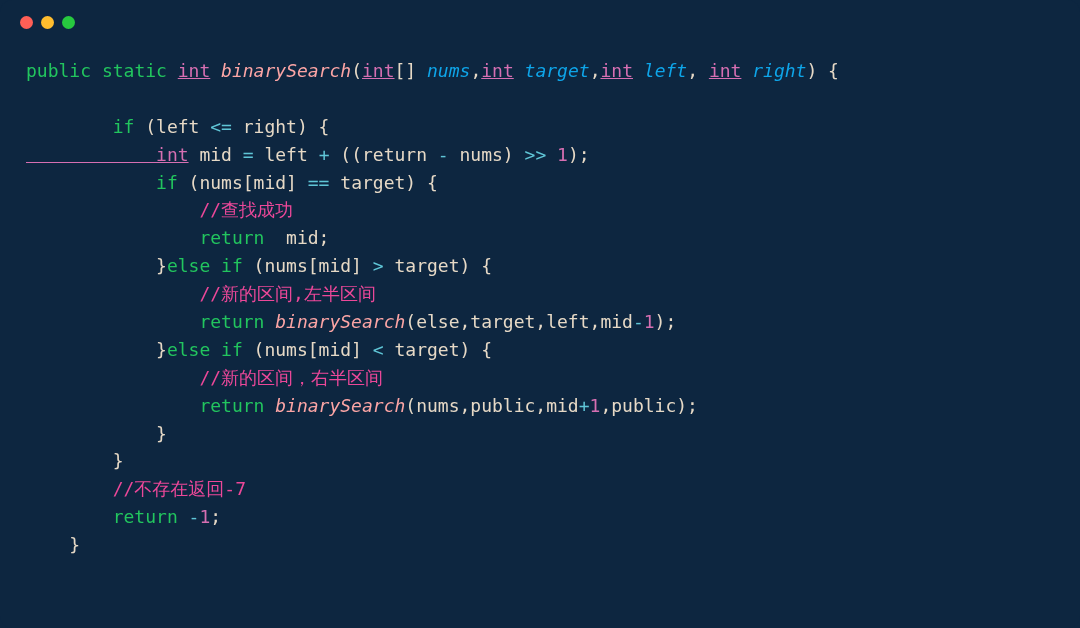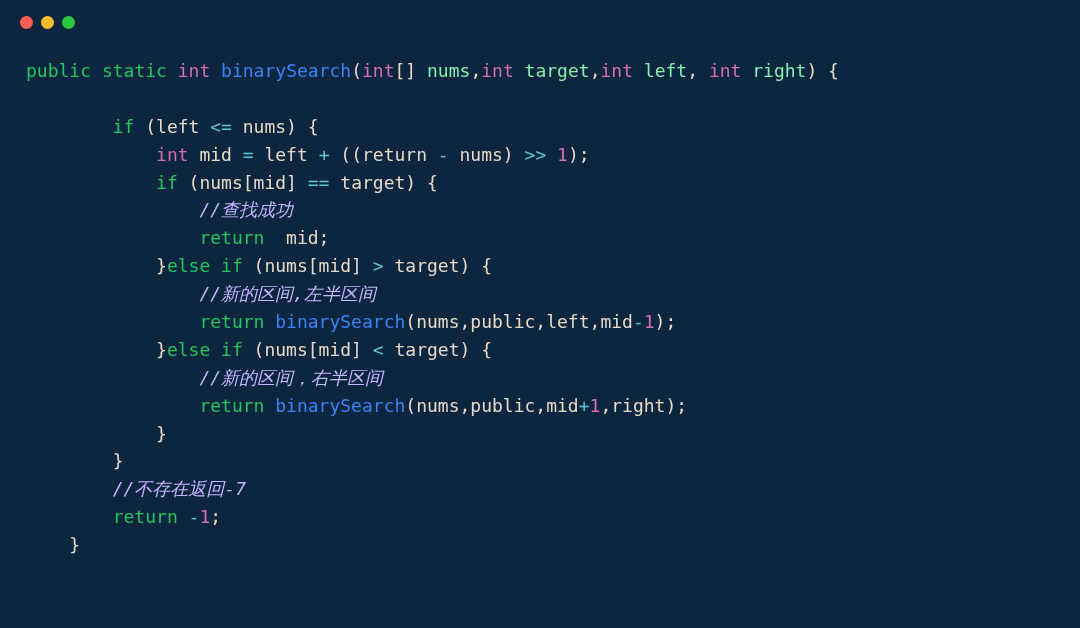--- a/index.html
+++ b/index.html
@@ -38,7 +38,7 @@
       white-space: pre;
     }
     .kw { color: #22c55e; }
-    .type { color: #d66fb2; }
+    .type { color: #d66fb2; text-decoration: underline; }
     .fn { color: #3b82f6; }
     .param { color: #86efac; }
     .punct { color: #e6d9c6; }

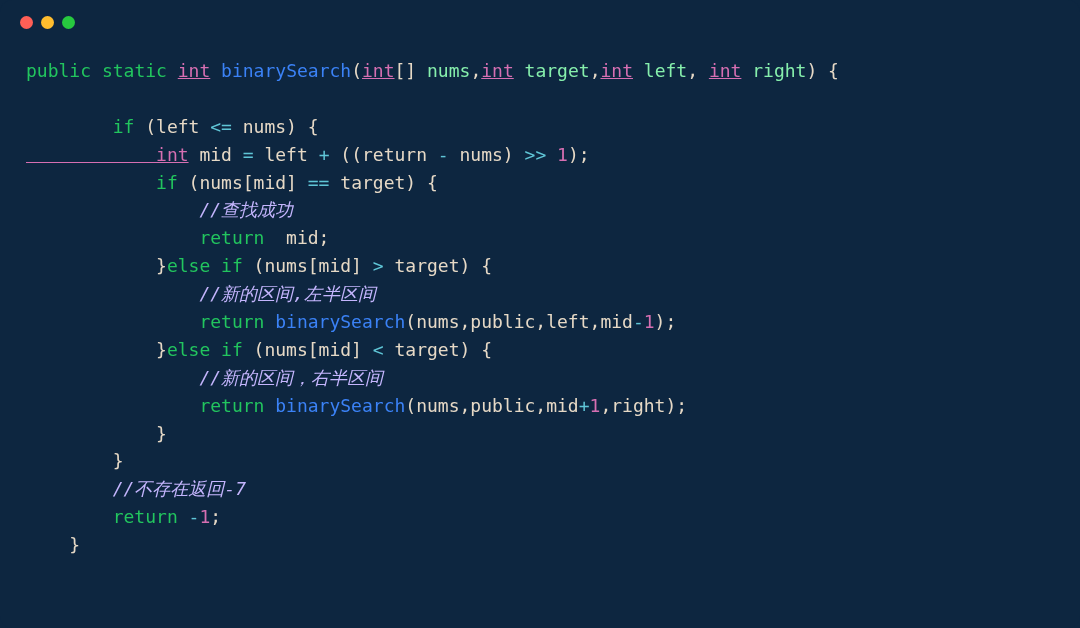--- a/index.html
+++ b/index.html
@@ -39,7 +39,7 @@
     }
     .kw { color: #22c55e; }
     .type { color: #d66fb2; text-decoration: underline; }
-    .fn { color: #3b82f6; }
+    .fn { color: #fca5a5; font-style: italic; }
     .param { color: #86efac; }
     .punct { color: #e6d9c6; }
     .comment { color: #c4b5fd; font-style: italic; }

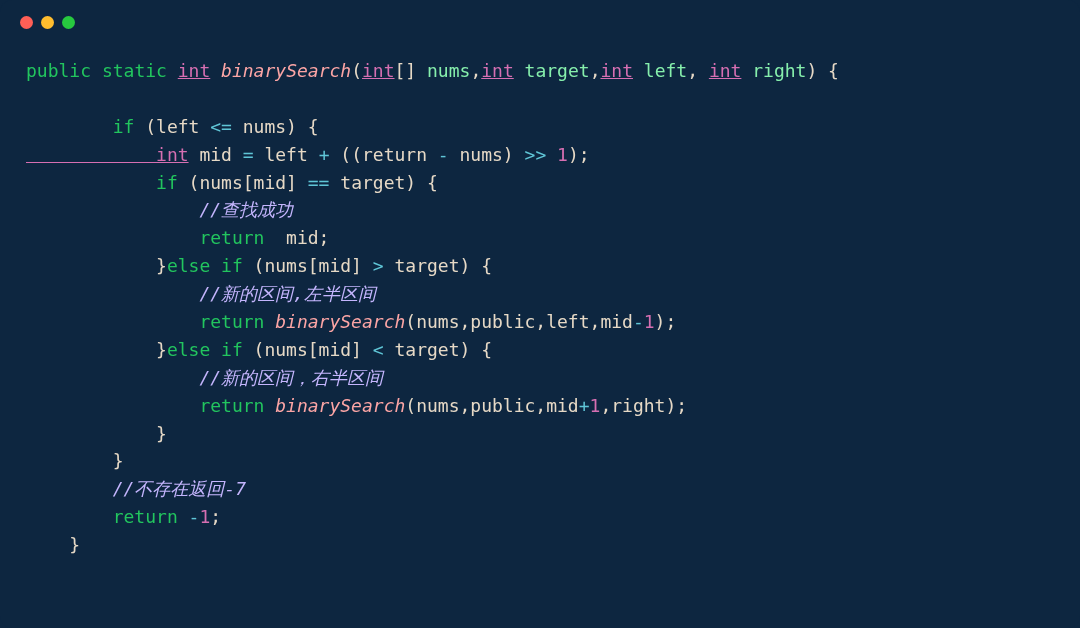--- a/index.html
+++ b/index.html
@@ -40,7 +40,7 @@
     .kw { color: #22c55e; }
     .type { color: #d66fb2; text-decoration: underline; }
     .fn { color: #fca5a5; font-style: italic; }
-    .param { color: #86efac; }
+    .param { color: #0ea5e9; font-style: italic; }
     .punct { color: #e6d9c6; }
     .comment { color: #c4b5fd; font-style: italic; }
     .num { color: #d66fb2; }

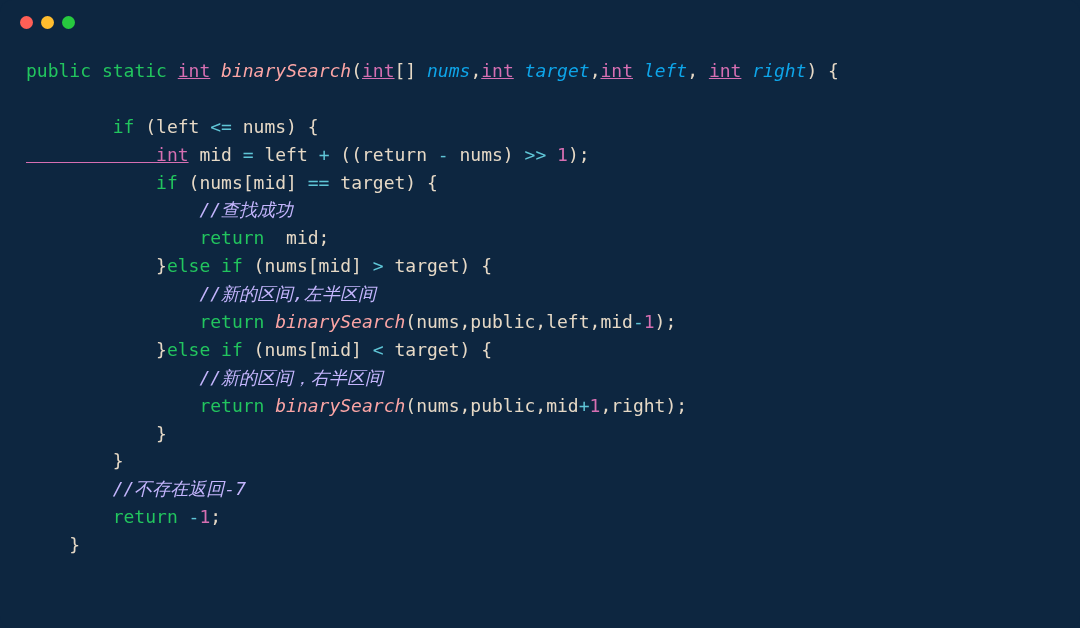--- a/index.html
+++ b/index.html
@@ -57,7 +57,7 @@
   </div>
   <div class="code-area"><span class="kw">public</span> <span class="kw">static</span> <span class="type">int</span> <span class="fn">binarySearch</span>(<span class="type">int</span><span class="punct">[] </span><span class="param">nums</span><span class="punct">,</span><span class="type">int</span> <span class="param">target</span><span class="punct">,</span><span class="type">int</span> <span class="param">left</span><span class="punct">, </span><span class="type">int</span> <span class="param">right</span><span class="punct">) {</span>
 
-<span class="kw">        if</span><span class="punct"> (left </span><span class="op">&lt;=</span><span class="punct"> nums) {</span>
+<span class="kw">        if</span><span class="punct"> (left </span><span class="op">&lt;=</span><span class="punct"> right) {</span>
 <span class="type">            int</span><span class="punct"> mid </span><span class="op">=</span><span class="punct"> left </span><span class="op">+</span><span class="punct"> ((return </span><span class="op">-</span><span class="punct"> nums) </span><span class="op">&gt;&gt;</span><span class="punct"> </span><span class="num">1</span><span class="punct">);</span>
 <span class="kw">            if</span><span class="punct"> (nums[mid] </span><span class="op">==</span><span class="punct"> target) {</span>
 <span class="comment">                //查找成功</span>

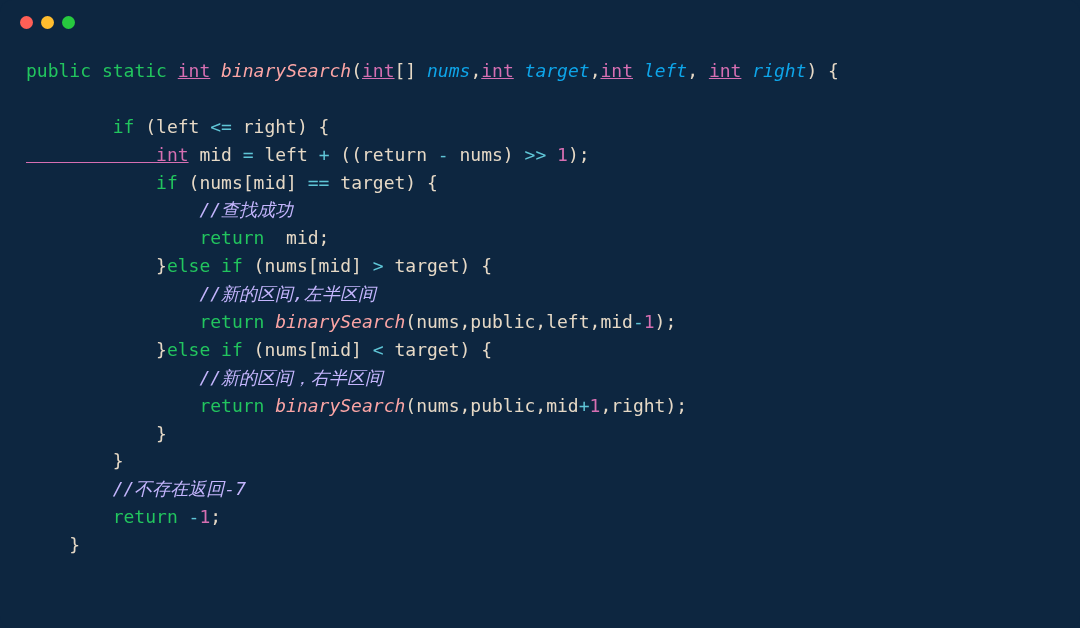--- a/index.html
+++ b/index.html
@@ -42,7 +42,7 @@
     .fn { color: #fca5a5; font-style: italic; }
     .param { color: #0ea5e9; font-style: italic; }
     .punct { color: #e6d9c6; }
-    .comment { color: #c4b5fd; font-style: italic; }
+    .comment { color: #ec4899; }
     .num { color: #d66fb2; }
     .op { color: #5fc5d6; }
   </style>

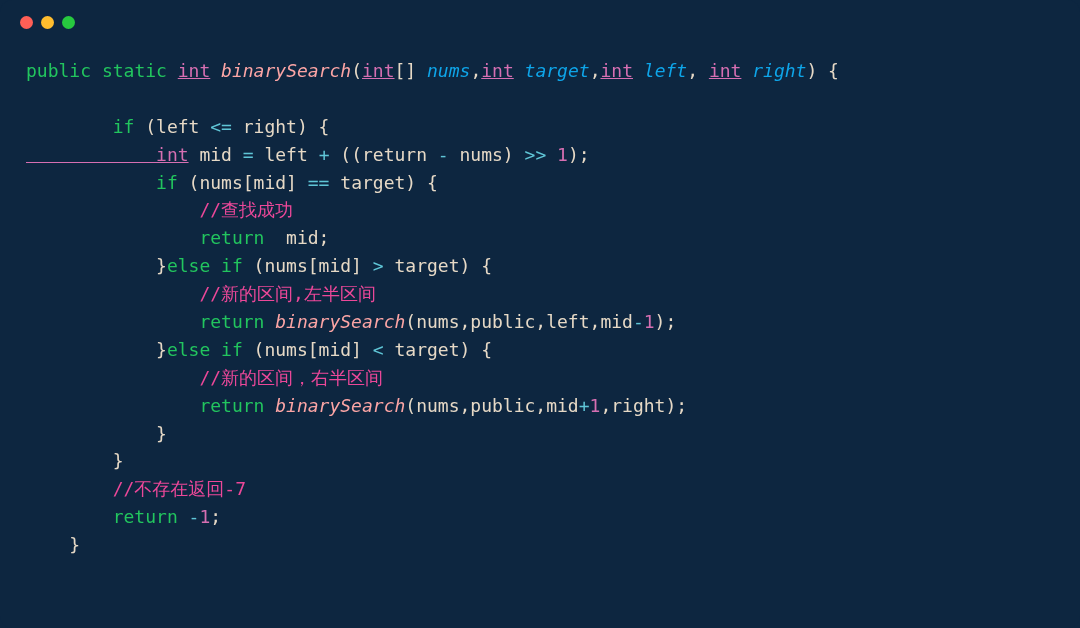--- a/index.html
+++ b/index.html
@@ -64,7 +64,7 @@
 <span class="kw">                return</span><span class="punct">  mid;</span>
 <span class="punct">            }</span><span class="kw">else if</span><span class="punct"> (nums[mid] </span><span class="op">&gt;</span><span class="punct"> target) {</span>
 <span class="comment">                //新的区间,左半区间</span>
-<span class="kw">                return</span><span class="punct"> </span><span class="fn">binarySearch</span><span class="punct">(nums,public,left,mid</span><span class="op">-</span><span class="num">1</span><span class="punct">);</span>
+<span class="kw">                return</span><span class="punct"> </span><span class="fn">binarySearch</span><span class="punct">(else,target,left,mid</span><span class="op">-</span><span class="num">1</span><span class="punct">);</span>
 <span class="punct">            }</span><span class="kw">else if</span><span class="punct"> (nums[mid] </span><span class="op">&lt;</span><span class="punct"> target) {</span>
 <span class="comment">                //新的区间，右半区间</span>
 <span class="kw">                return</span><span class="punct"> </span><span class="fn">binarySearch</span><span class="punct">(nums,public,mid</span><span class="op">+</span><span class="num">1</span><span class="punct">,right);</span>

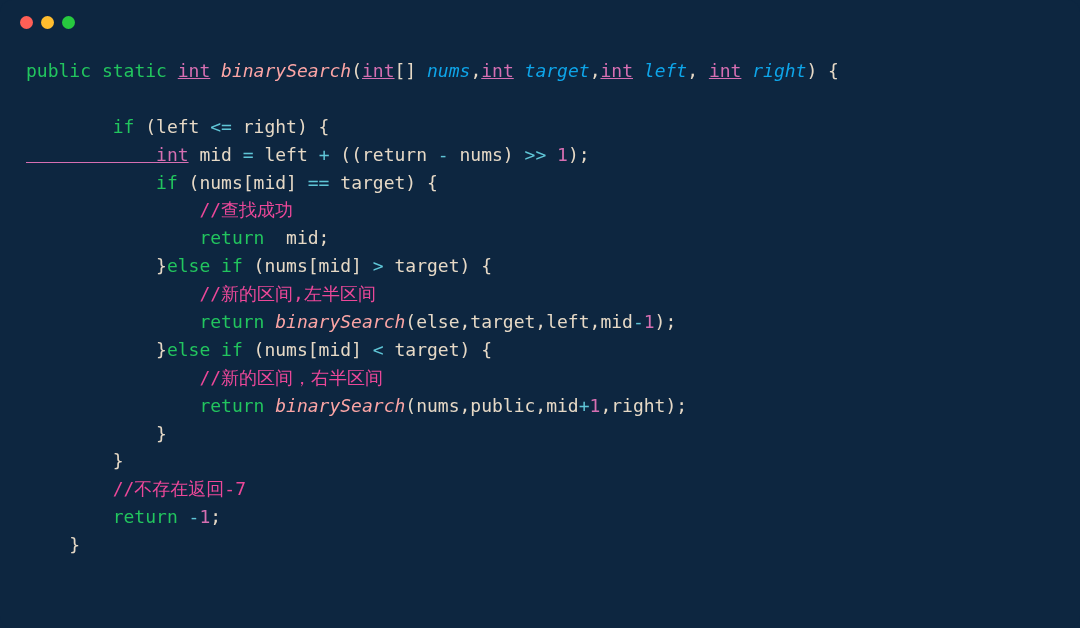--- a/index.html
+++ b/index.html
@@ -67,7 +67,7 @@
 <span class="kw">                return</span><span class="punct"> </span><span class="fn">binarySearch</span><span class="punct">(else,target,left,mid</span><span class="op">-</span><span class="num">1</span><span class="punct">);</span>
 <span class="punct">            }</span><span class="kw">else if</span><span class="punct"> (nums[mid] </span><span class="op">&lt;</span><span class="punct"> target) {</span>
 <span class="comment">                //新的区间，右半区间</span>
-<span class="kw">                return</span><span class="punct"> </span><span class="fn">binarySearch</span><span class="punct">(nums,public,mid</span><span class="op">+</span><span class="num">1</span><span class="punct">,right);</span>
+<span class="kw">                return</span><span class="punct"> </span><span class="fn">binarySearch</span><span class="punct">(nums,public,mid</span><span class="op">+</span><span class="num">1</span><span class="punct">,public);</span>
 <span class="punct">            }</span>
 <span class="punct">        }</span>
 <span class="comment">        //不存在返回-7</span>

